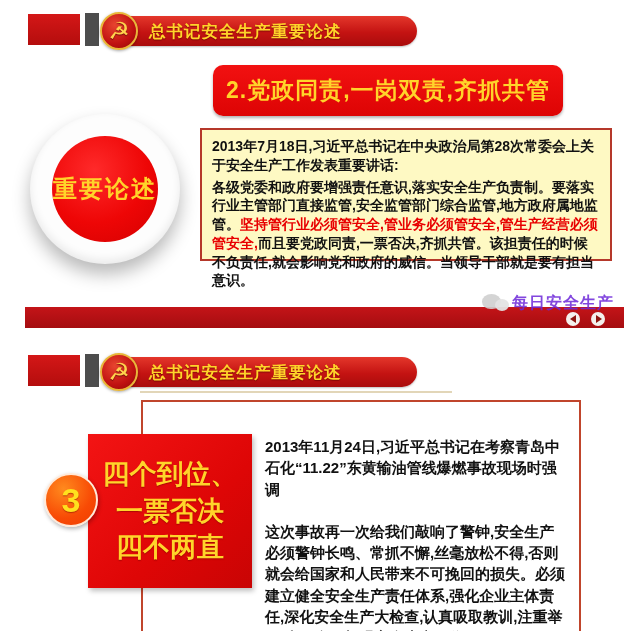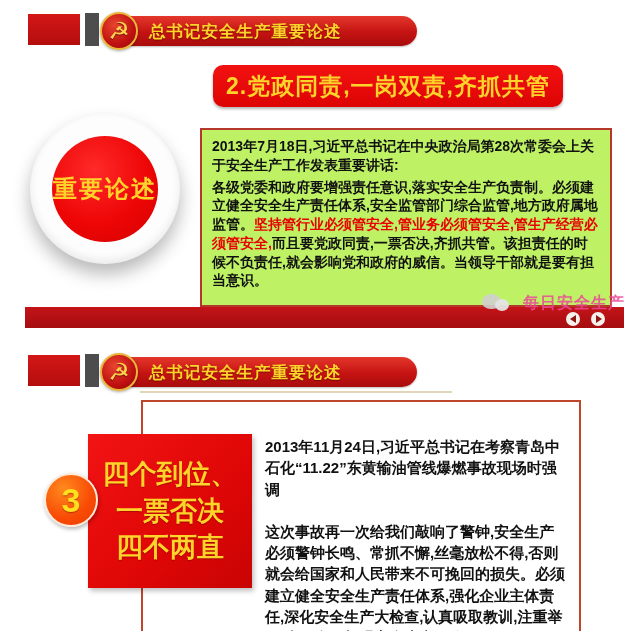--- a/index.html
+++ b/index.html
@@ -28,7 +28,7 @@
   .hdr-underline { position:absolute; height:2px; background:#d8c8a0; opacity:.75; }
 
   
-  .title-box { position:absolute; left:213px; top:65px; width:350px; height:42px;
+  .title-box { position:absolute; left:213px; top:65px; width:350px; height:51px;
     background:linear-gradient(180deg,#f21111,#dd0404);
     border-radius:10px; box-shadow:0 2px 3px rgba(0,0,0,.3);
     display:flex; align-items:center; justify-content:center; }

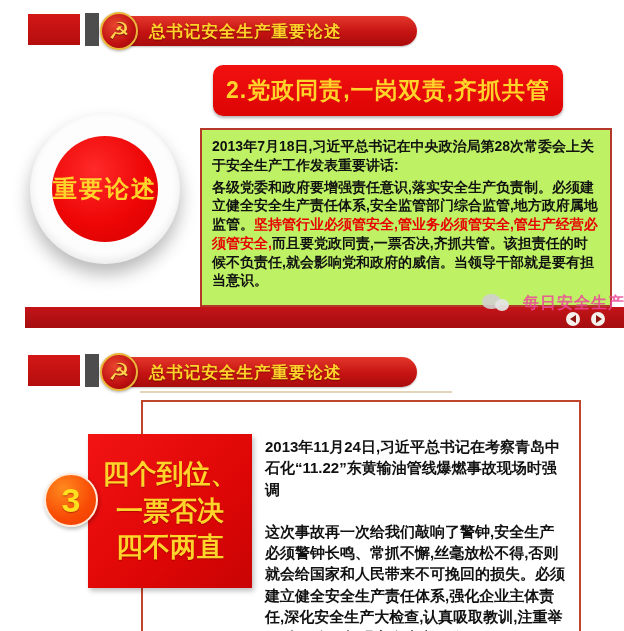--- a/index.html
+++ b/index.html
@@ -45,8 +45,8 @@
   .badge-inner div { color:#ffd42a; font-weight:bold; font-size:24px;
     line-height:1.25; letter-spacing:2px; }
 
-  .quote1 { position:absolute; left:200px; top:128px; width:412px; height:179px;
-    background:#bef264; border:2px solid #b5382a; padding:7px 9px 6px 10px; }
+  .quote1 { position:absolute; left:200px; top:128px; width:412px; height:133px;
+    background:#fef9c3; border:2px solid #b5382a; padding:7px 9px 6px 10px; }
   .quote-intro { font-size:14px; font-weight:bold; color:#111;
     line-height:1.34; letter-spacing:0; }
   .quote-body { margin-top:3px; font-size:14px; font-weight:bold; color:#111;

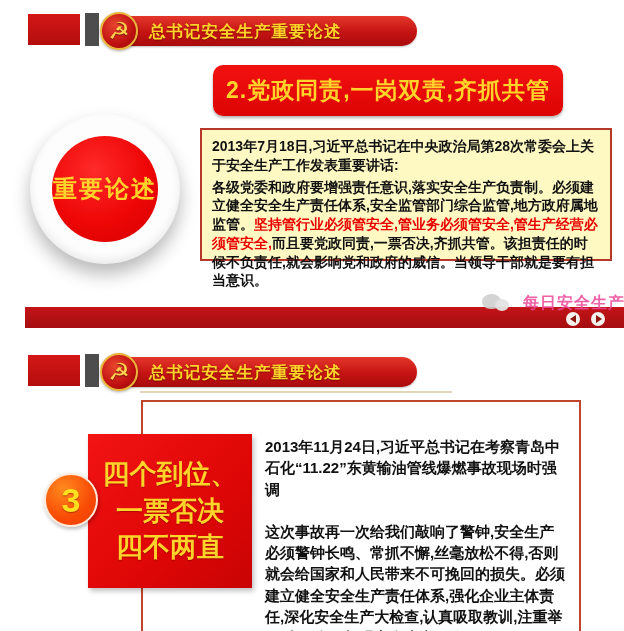--- a/index.html
+++ b/index.html
@@ -119,7 +119,7 @@
 
   <div class="quote1">
     <div class="quote-intro">2013年7月18日,习近平总书记在中央政治局第28次常委会上关于安全生产工作发表重要讲话:</div>
-    <div class="quote-body"><span>各级党委和政府要增强责任意识,落实安全生产负责制。必须建立健全安全生产责任体系,安全监管部门综合监管,地方政府属地监管。</span><span class="red-em">坚持管行业必须管安全,管业务必须管安全,管生产经营必须管安全,</span><span>而且要党政同责,一票否决,齐抓共管。该担责任的时候不负责任,就会影响党和政府的威信。当领导干部就是要有担当意识。</span></div>
+    <div class="quote-body"><span>各级党委和政府要增强责任意识,落实安全生产负责制。要落实行业主管部门直接监管,安全监管部门综合监管,地方政府属地监管。</span><span class="red-em">坚持管行业必须管安全,管业务必须管安全,管生产经营必须管安全,</span><span>而且要党政同责,一票否决,齐抓共管。该担责任的时候不负责任,就会影响党和政府的威信。当领导干部就是要有担当意识。</span></div>
   </div>
 
   <div class="divider-bar"></div>

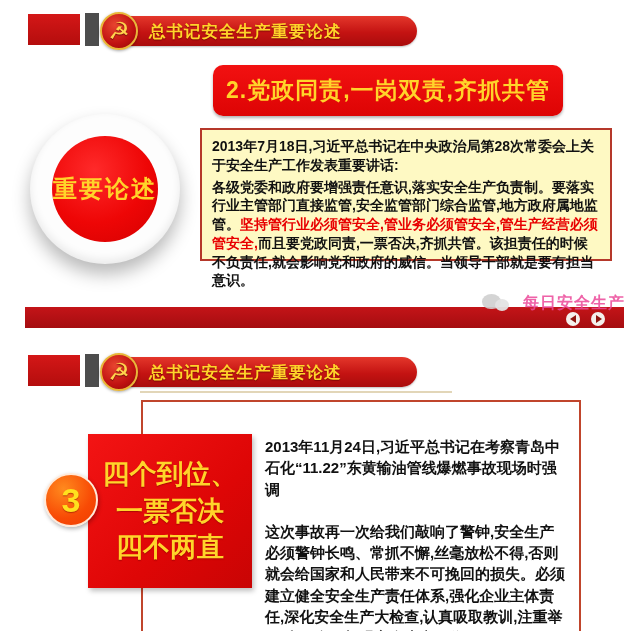--- a/index.html
+++ b/index.html
@@ -56,8 +56,8 @@
   
   .divider-bar { position:absolute; left:25px; top:307px; width:599px; height:21px;
     background:linear-gradient(180deg,#c41418,#a50d10); }
-  .watermark { position:absolute; left:523px; top:293px; font-size:16px;
-    font-weight:bold; color:#ec4899; opacity:.85; letter-spacing:1px; white-space:nowrap; }
+  .watermark { position:absolute; left:512px; top:293px; font-size:16px;
+    font-weight:bold; color:#6d28d9; opacity:.85; letter-spacing:1px; white-space:nowrap; }
   .wm-icon { position:absolute; left:482px; top:294px; width:30px; height:20px; }
   .wm-b1 { position:absolute; left:0; top:0; width:19px; height:15px;
     border-radius:50% 50% 46% 46%; background:#cfcfcf; opacity:.9; }

